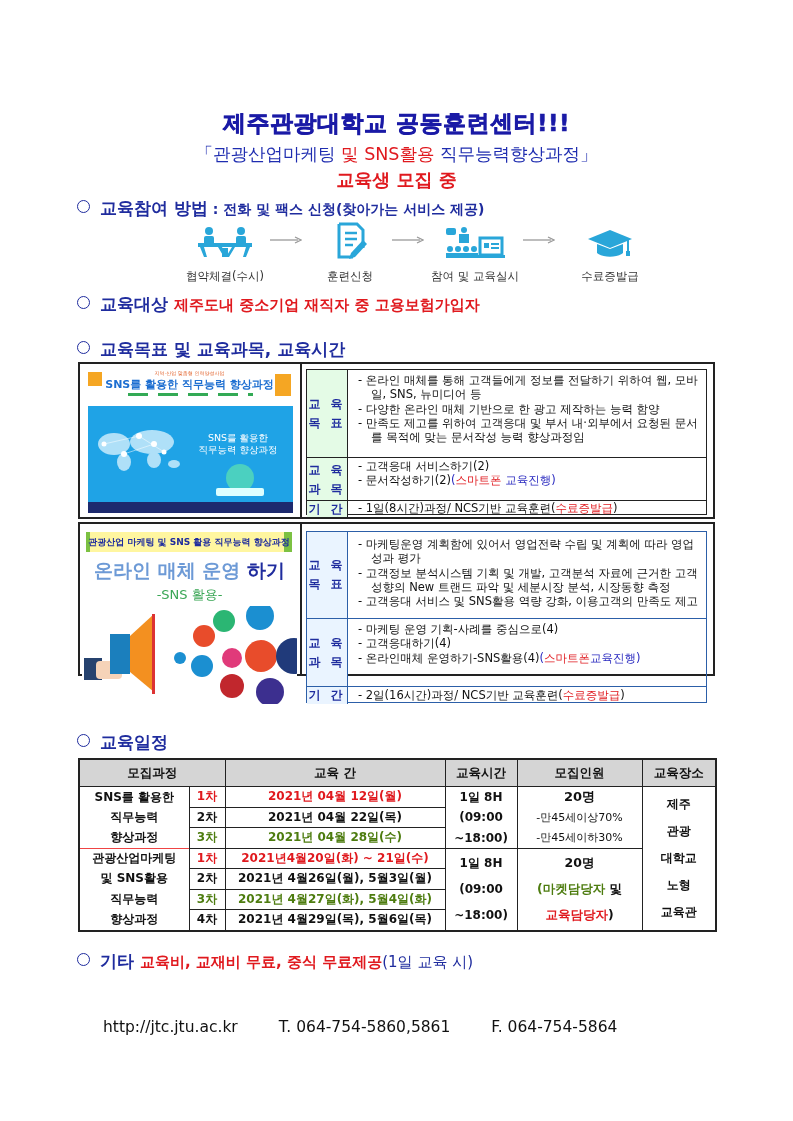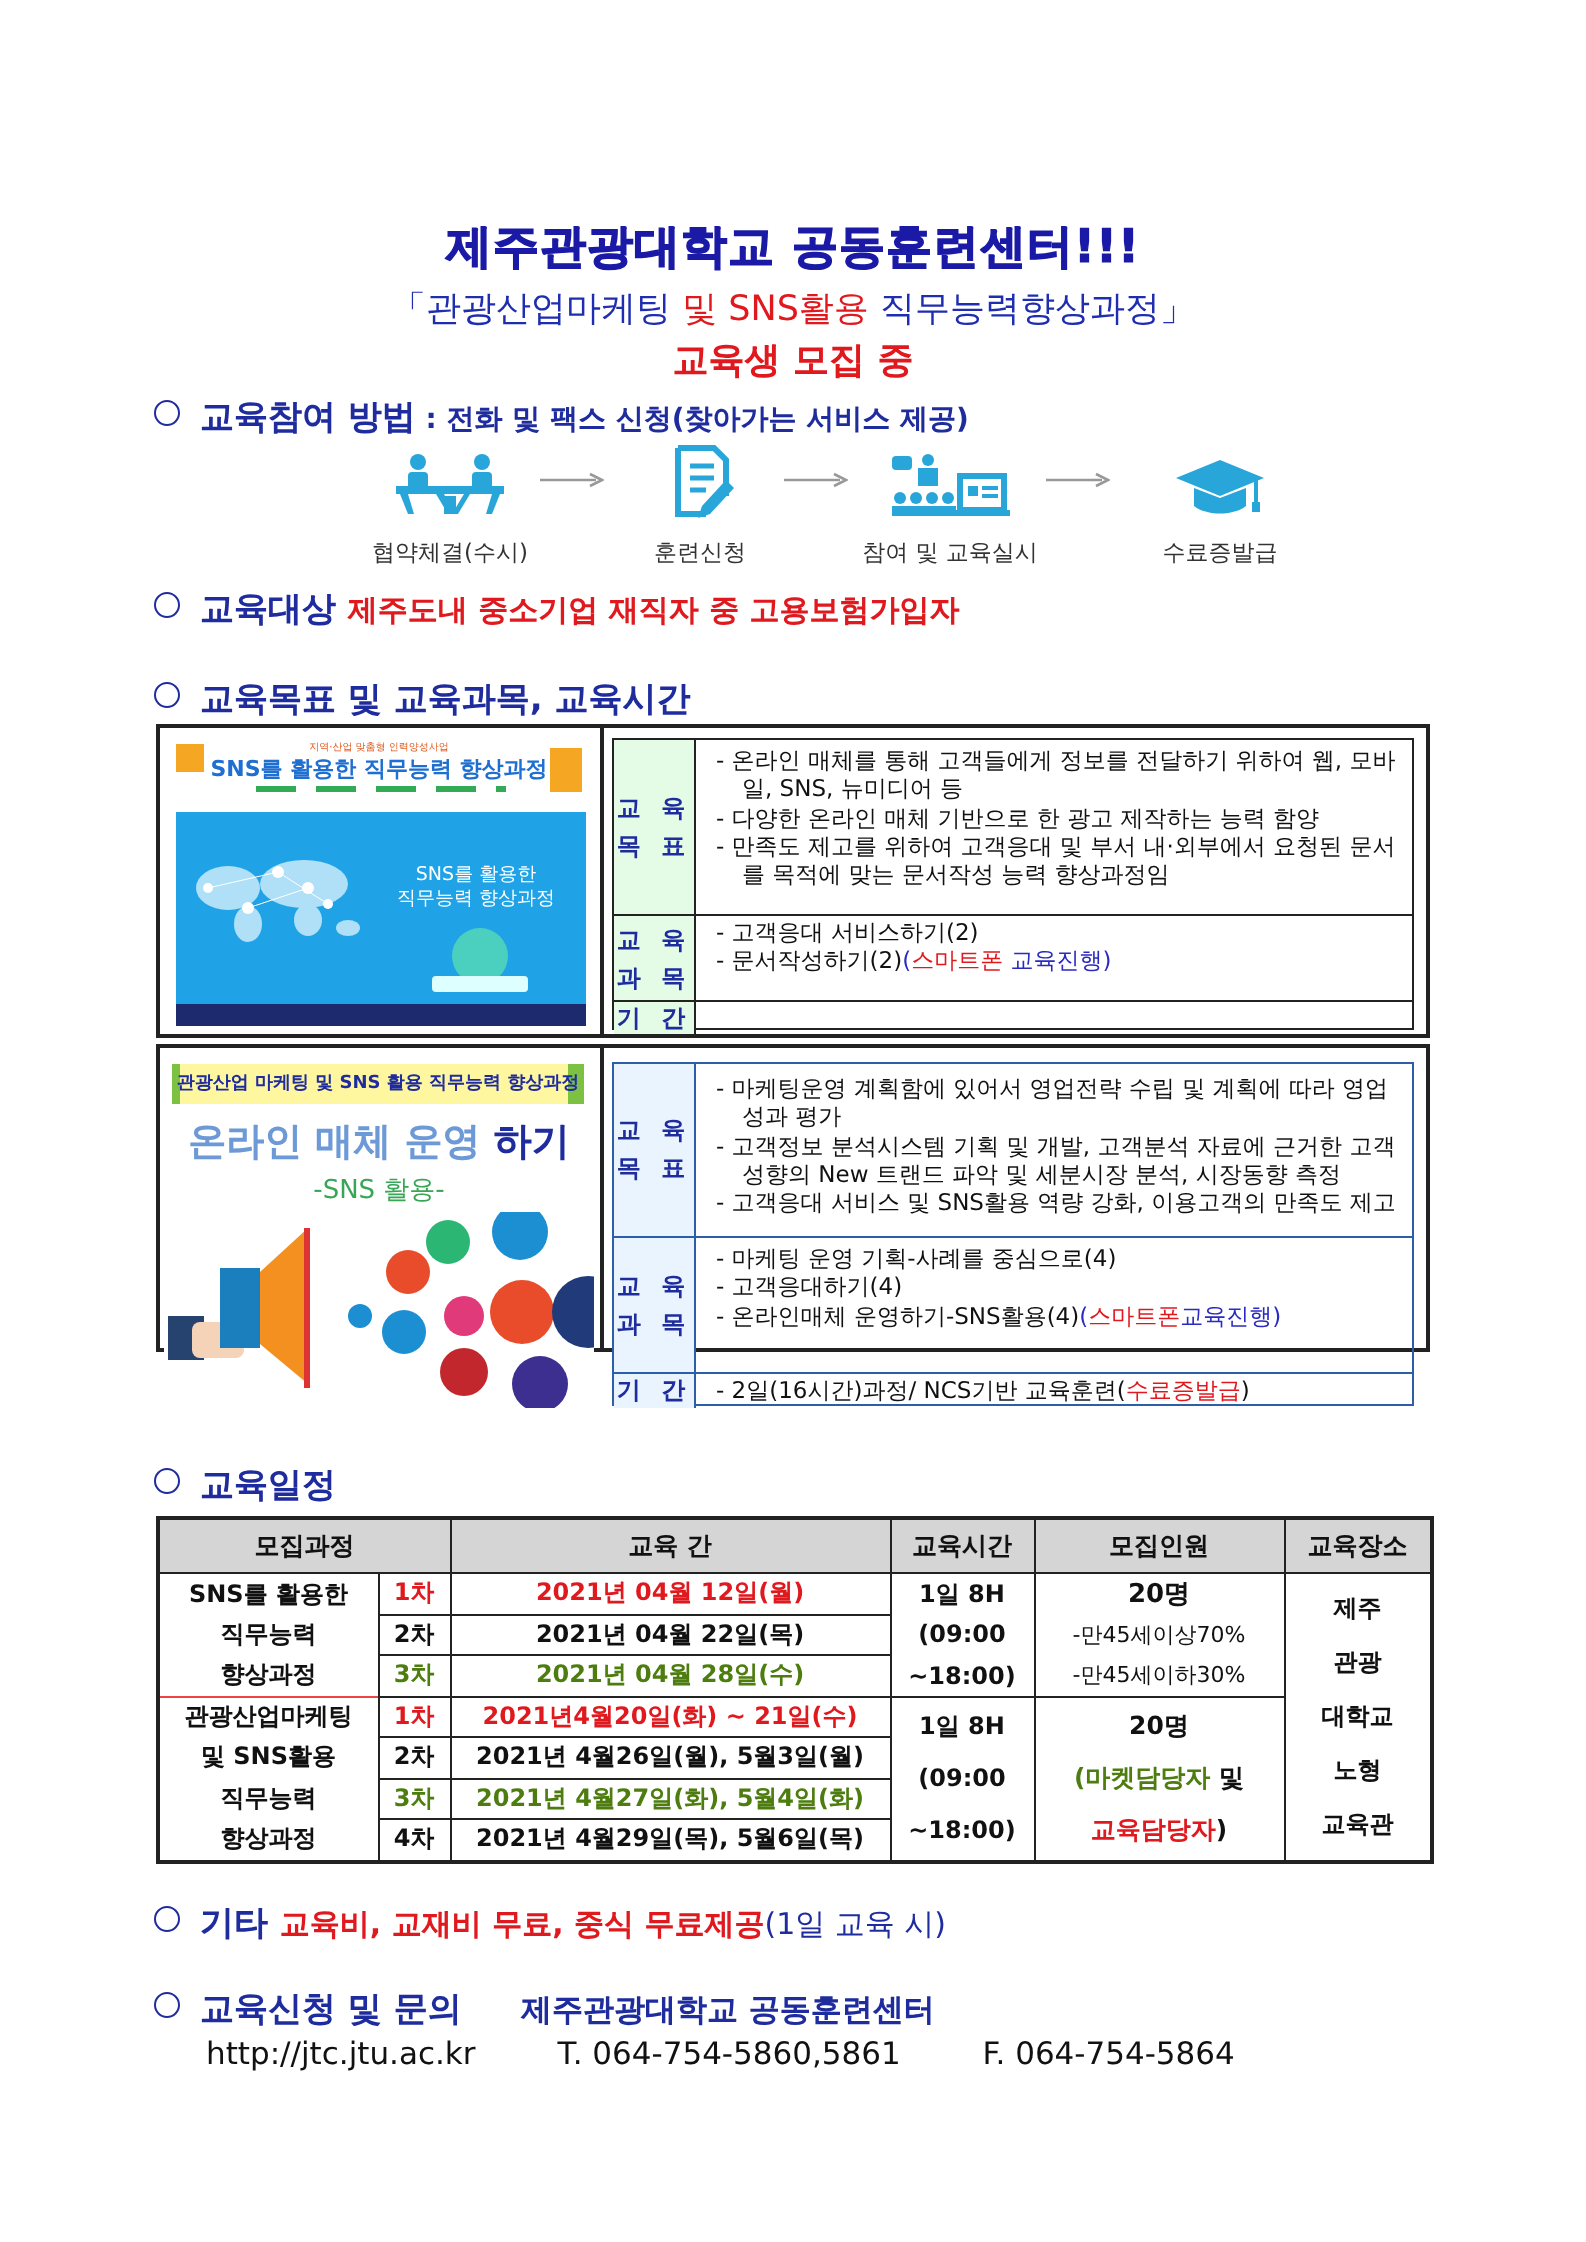--- a/index.html
+++ b/index.html
@@ -219,6 +219,7 @@
       </div>
       <div class="row sep" style="top:130px;height:16px;">
         <div class="k">기 간</div>
+        <div class="v" style="padding-top:0;"><span>- 1일(8시간)과정/ NCS기반 교육훈련(</span><span class="red">수료증발급</span><span>)</span></div>
       </div>
     </div>
   </div>

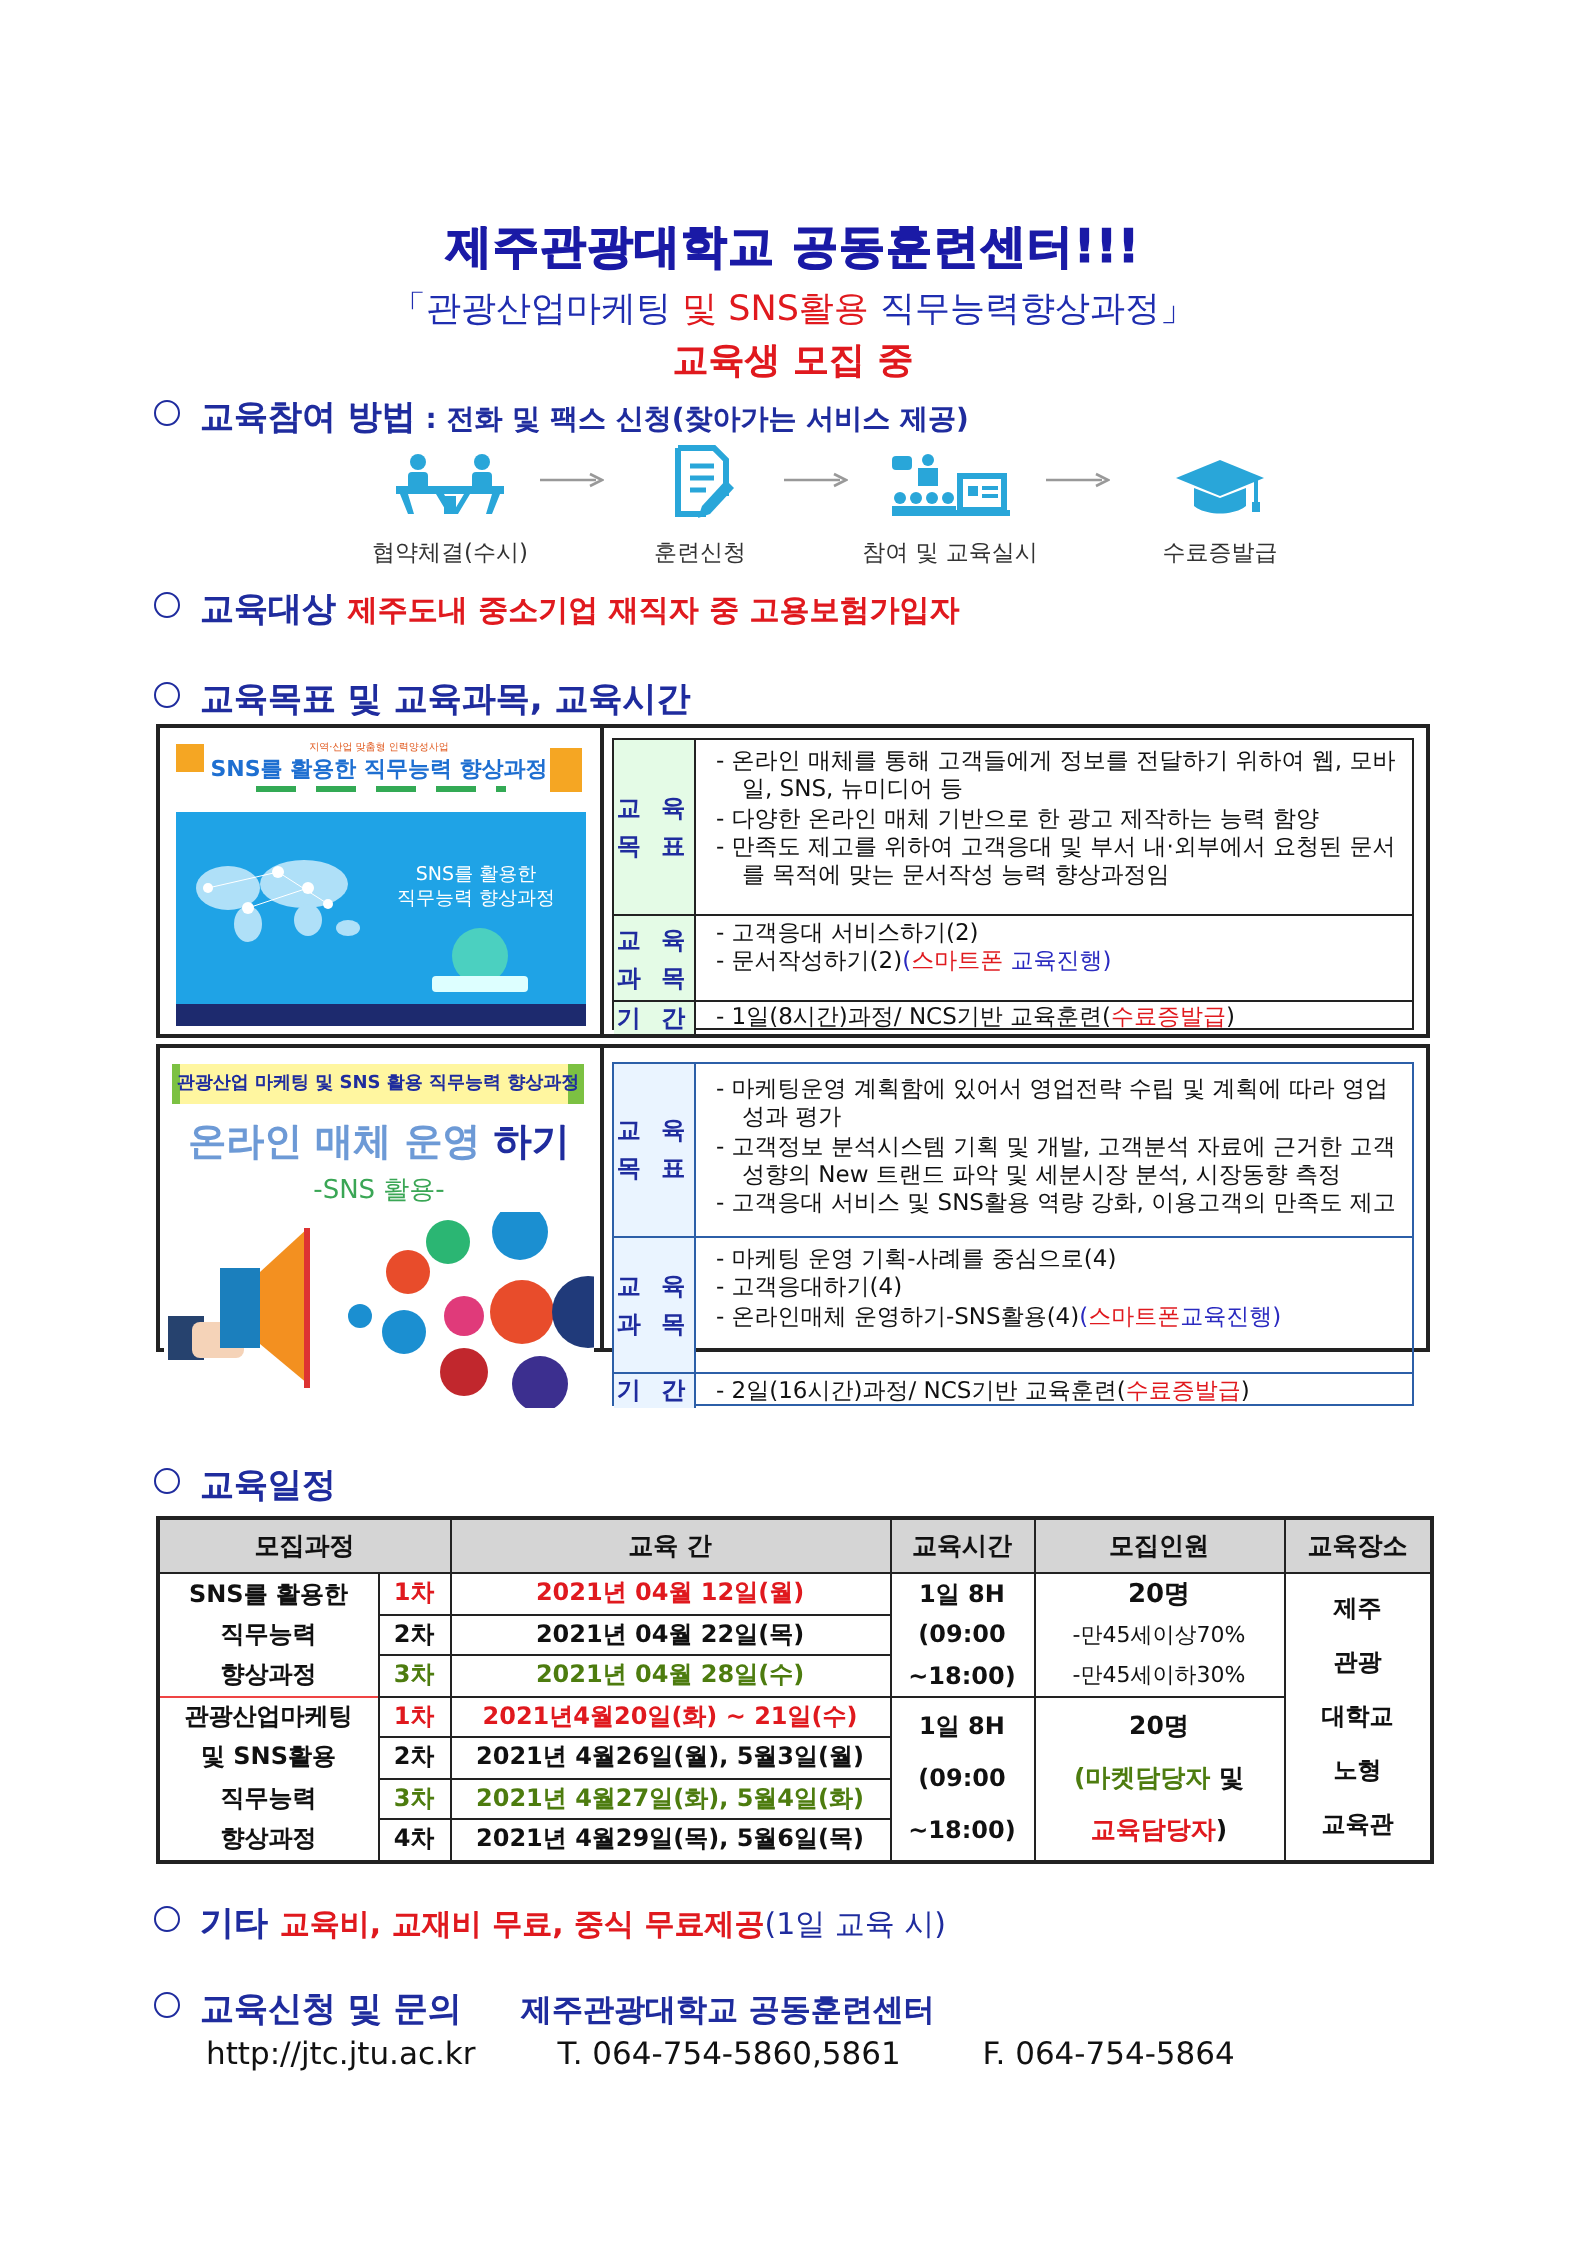--- a/index.html
+++ b/index.html
@@ -362,9 +362,6 @@
     <span class="bul"></span><span>기타</span>&nbsp;<span class="redsm">교육비, 교재비 무료, 중식 무료제공</span><span class="norm">(1일 교육 시)</span>
   </div>
 
-  <div class="sec" style="top:993px;">
-    <span class="bul"></span><span>교육신청 및 문의</span>&nbsp;&nbsp;&nbsp;&nbsp;&nbsp;<span style="font-size:15.5px;">제주관광대학교 공동훈련센터</span>
-  </div>
   <div class="contact">
     <span>http://jtc.jtu.ac.kr</span>
     <span>T. 064-754-5860,5861</span>

